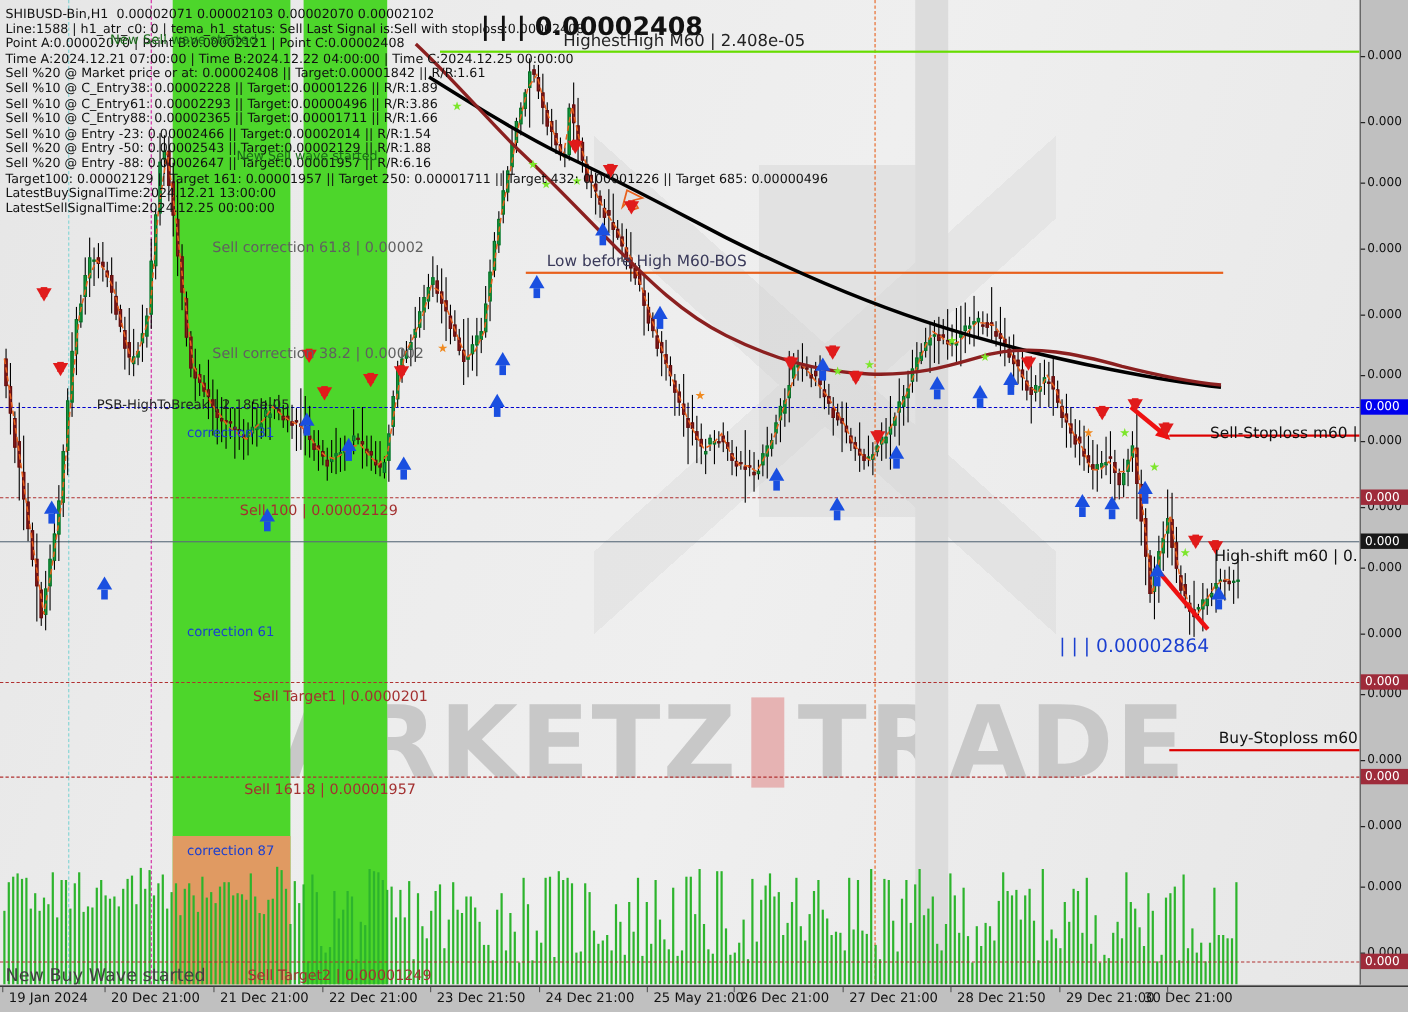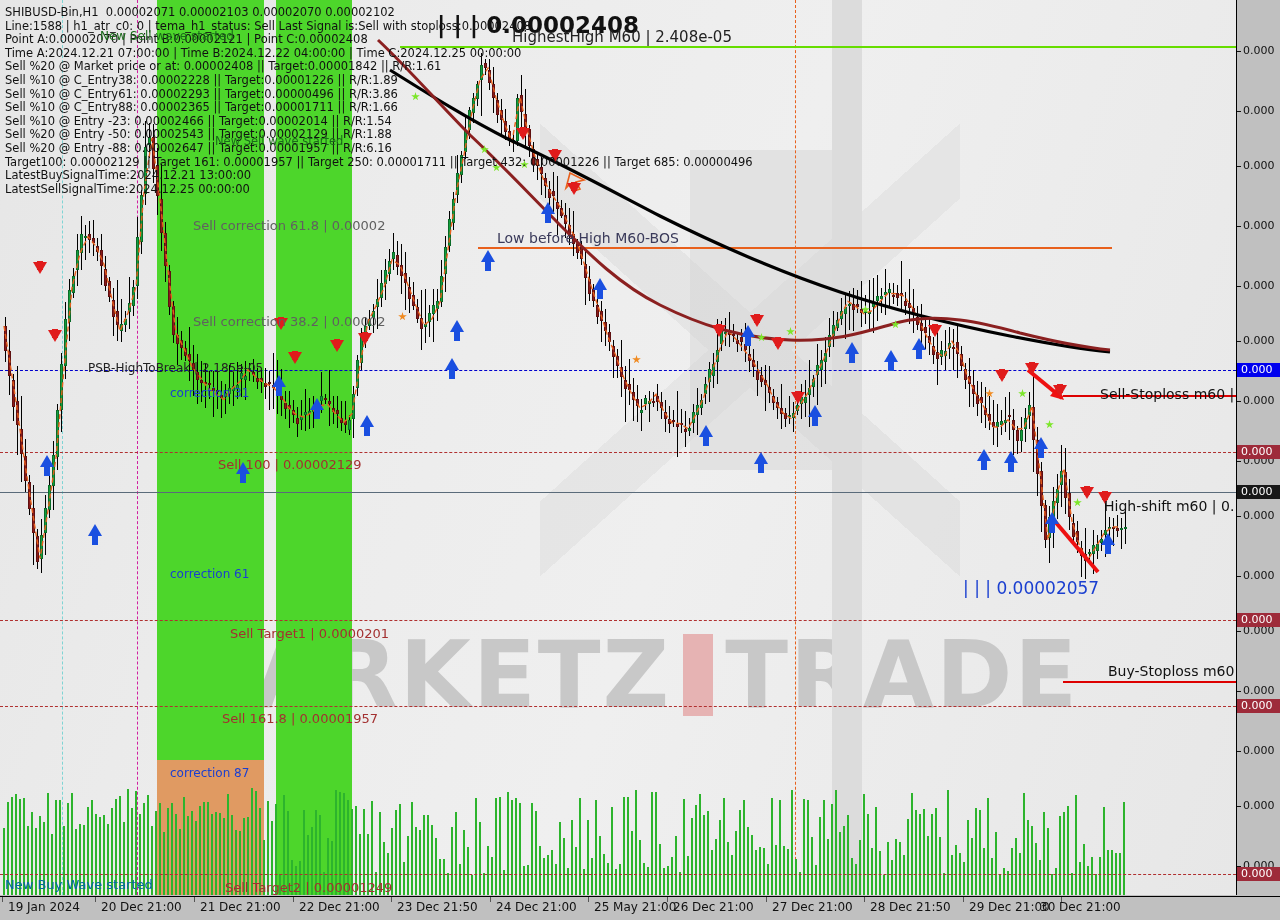--- a/index.html
+++ b/index.html
@@ -1625,7 +1625,7 @@
     <div id="newsell">New Sell wave started</div>
     <div id="newsell2">New Sell wave started</div>
     <div id="newbuy">New Buy Wave started</div>
-    <div id="lastprice">| | | 0.00002057</div>
+    <div id="lastprice">| | | 0.00002864</div>
   </div>
 
   <div id="pscale">

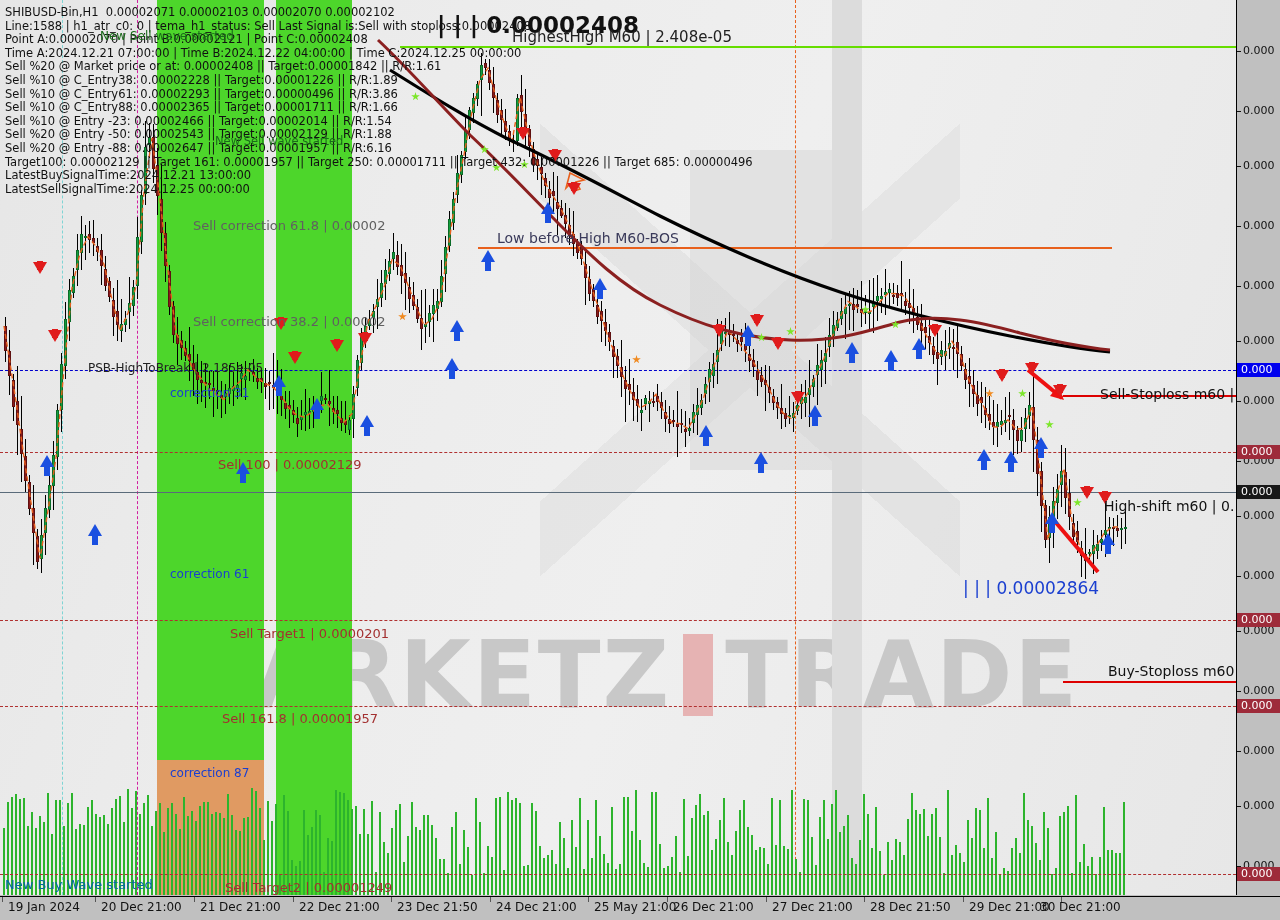--- a/index.html
+++ b/index.html
@@ -67,7 +67,7 @@
   #hh{position:absolute;left:512px;top:28px;font-size:15px;color:#222;z-index:31;white-space:nowrap;}
   #newsell{position:absolute;left:100px;top:29px;font-size:12px;color:#1a6b1a;z-index:32;white-space:nowrap;}
   #newsell2{position:absolute;left:215px;top:134px;font-size:11.5px;color:#1a6b1a;z-index:32;white-space:nowrap;}
-  #newbuy{position:absolute;left:5px;top:877px;font-size:13px;color:#0369a1;z-index:32;white-space:nowrap;}
+  #newbuy{position:absolute;left:5px;top:877px;font-size:16px;color:#404040;z-index:32;white-space:nowrap;}
   #lastprice{position:absolute;left:963px;top:578px;font-size:17px;color:#1a3fd0;z-index:31;white-space:nowrap;}
 </style>
 </head>

